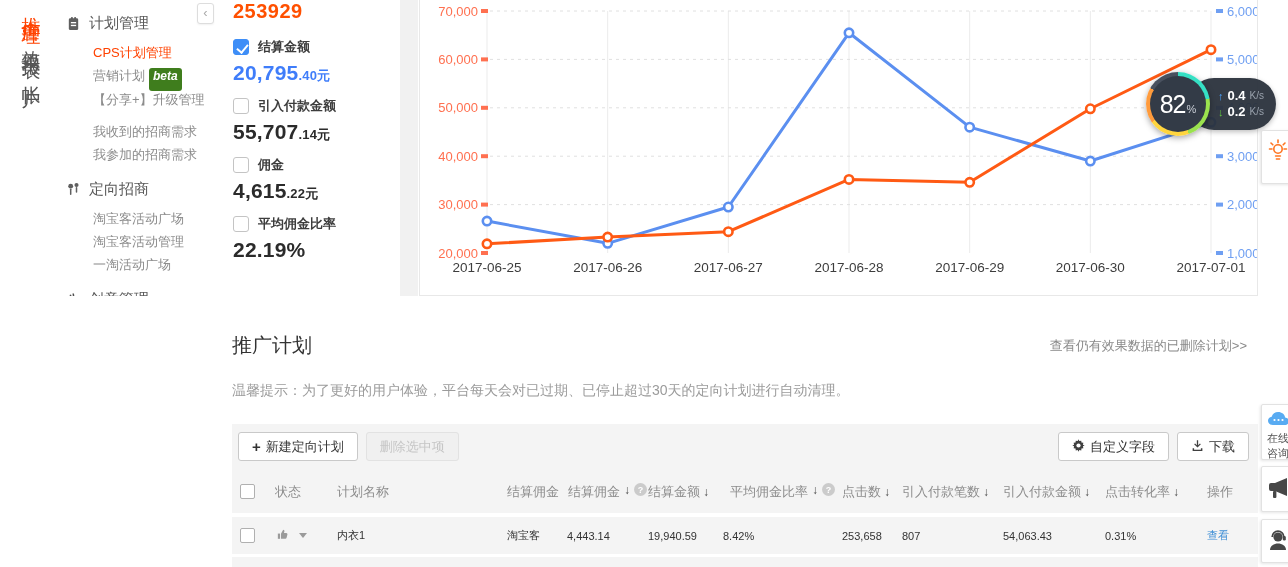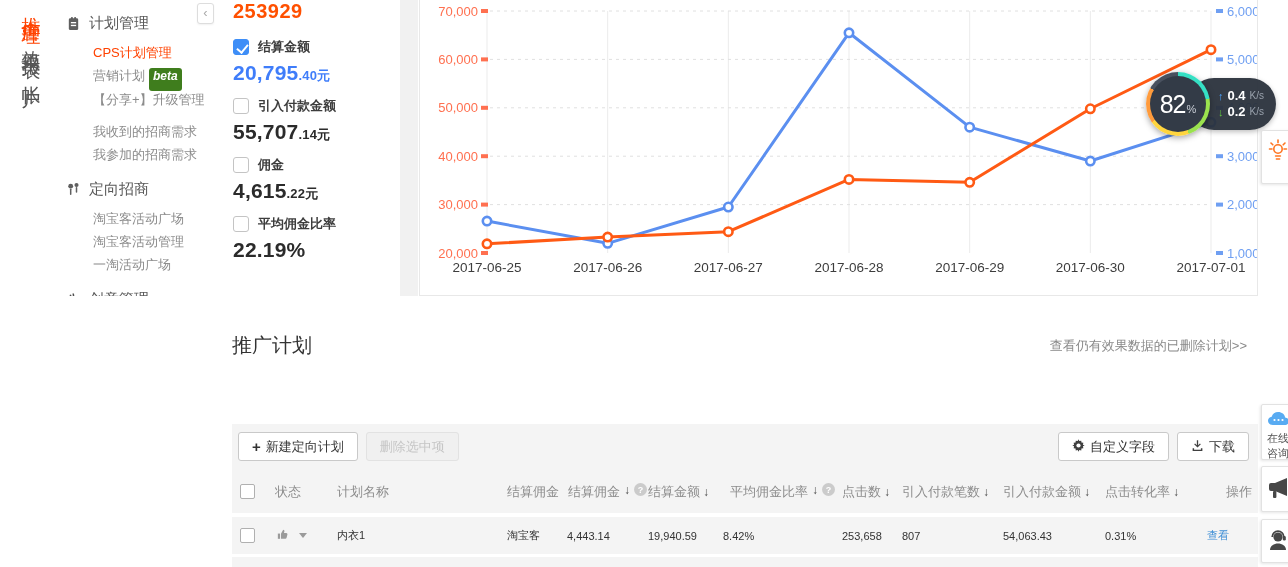--- a/index.html
+++ b/index.html
@@ -289,6 +289,7 @@
   <div class="main">
     <div class="section-title">推广计划</div>
     <div class="deleted-link">查看仍有效果数据的已删除计划&gt;&gt;</div>
+    <div class="tip">温馨提示：为了更好的用户体验，平台每天会对已过期、已停止超过30天的定向计划进行自动清理。</div>
 
     <div class="table-block">
       <div class="toolbar">

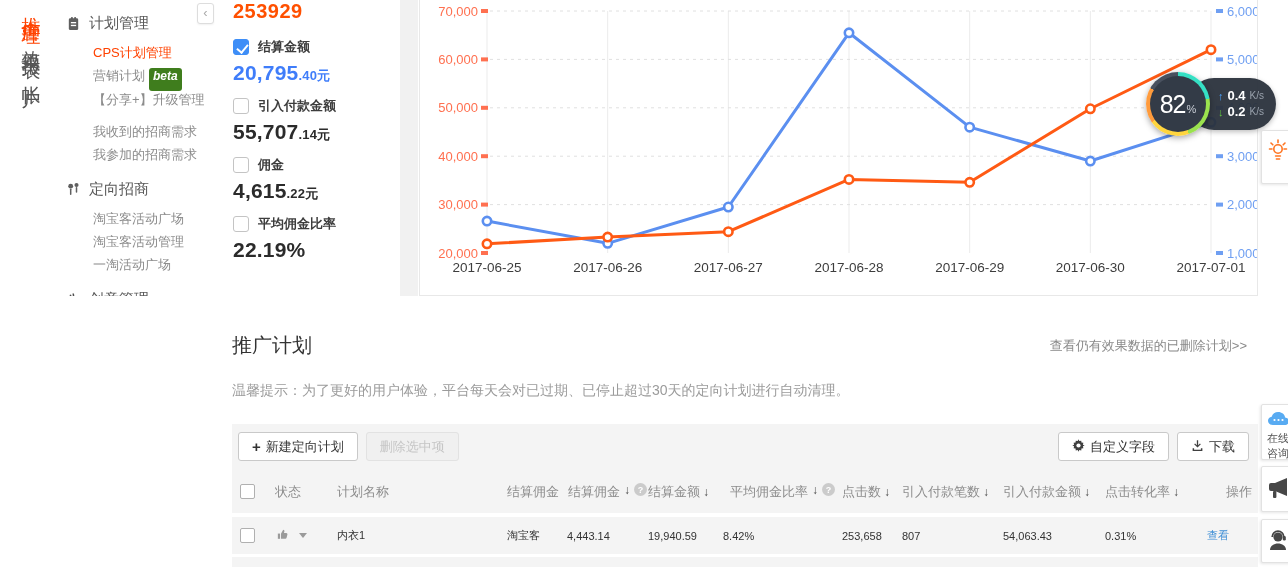--- a/index.html
+++ b/index.html
@@ -362,7 +362,7 @@
             <span>点击转化率</span>
             <span class="sort-arrow">↓</span>
           </div>
-          <div class="th" style="width: 45px; justify-content: flex-end;">
+          <div class="th" style="width: 45px;">
             <span>操作</span>
           </div>
         </div>

